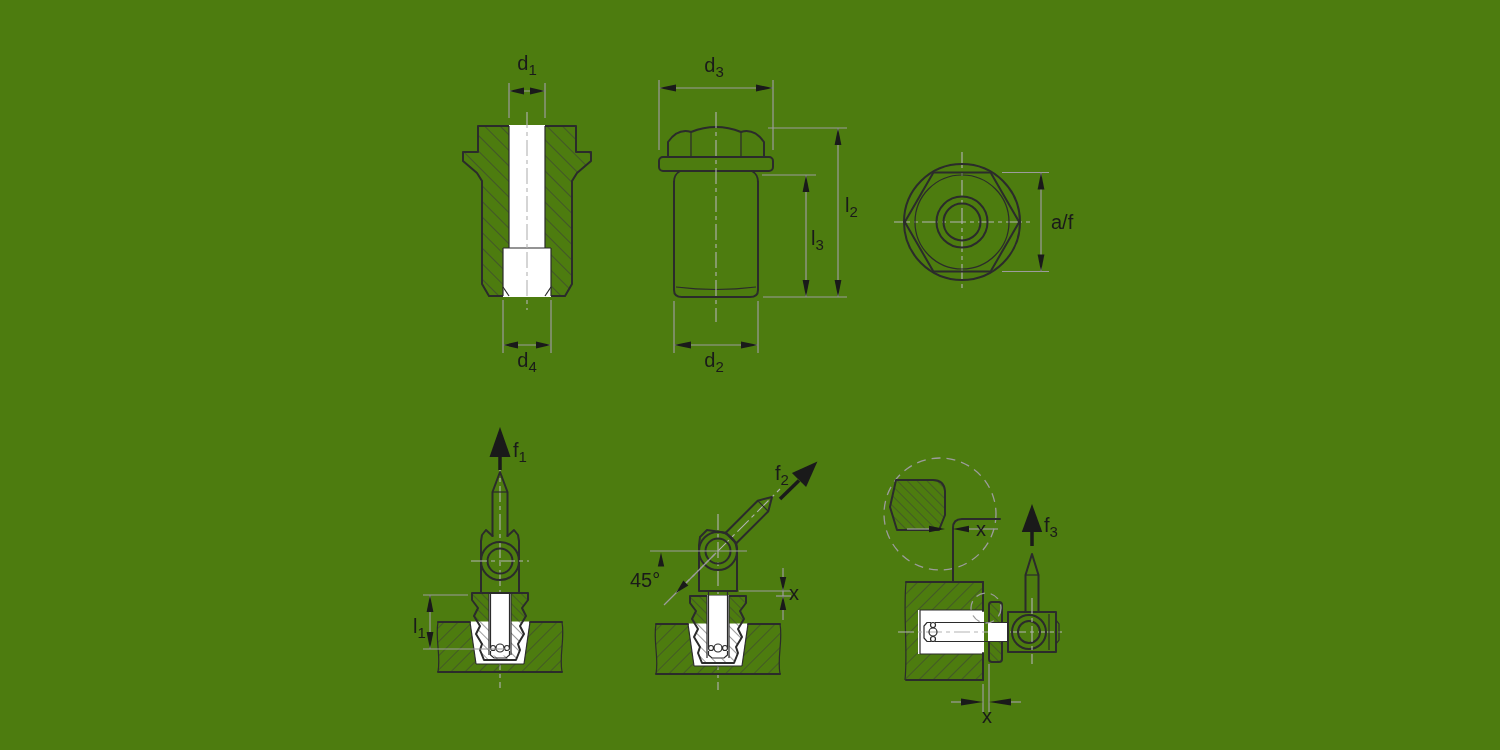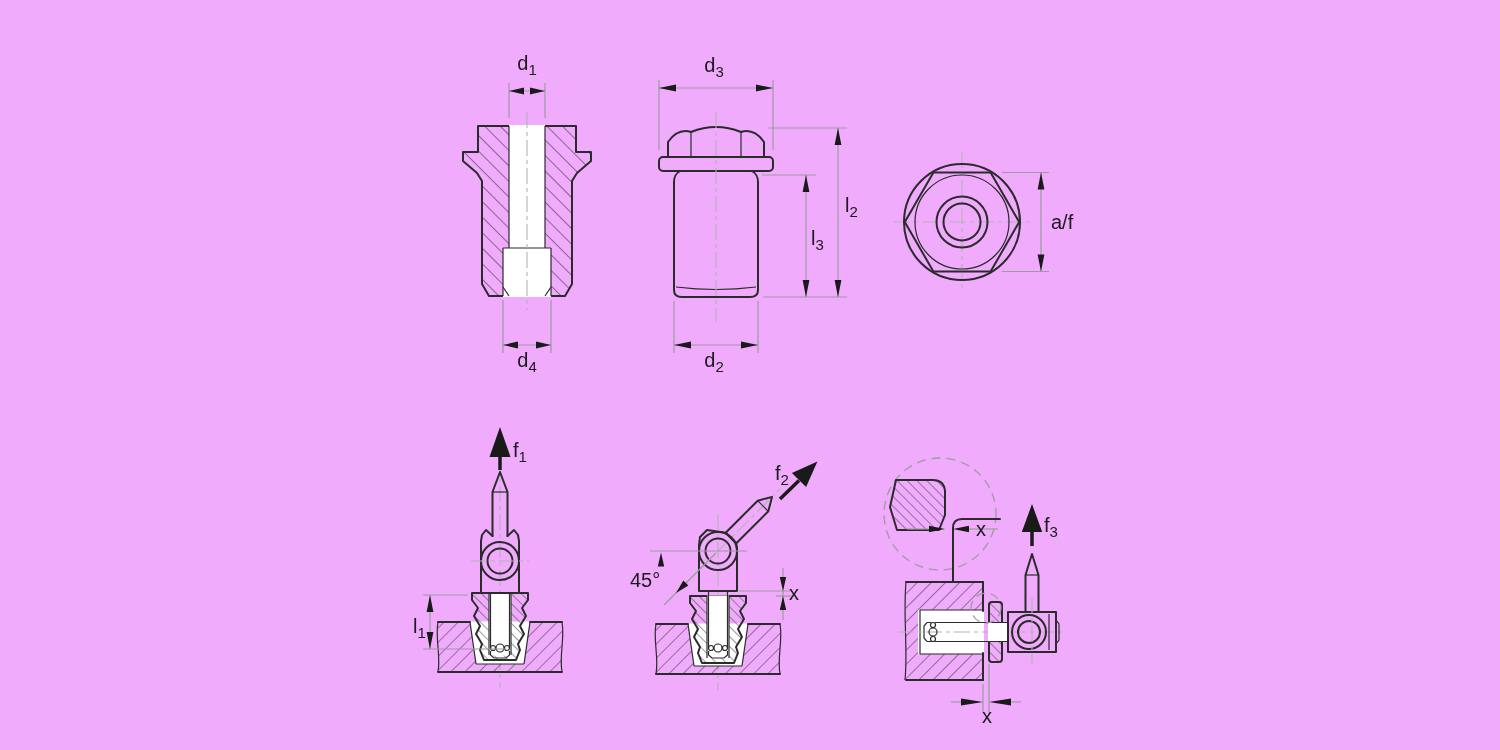--- a/index.html
+++ b/index.html
@@ -3,7 +3,7 @@
 <meta charset="utf-8">
 <style>
   html,body{margin:0;padding:0;background:#fff;}
-  #stage{position:relative;width:1500px;height:750px;background:#f0abfc;overflow:hidden;
+  #stage{position:relative;width:1500px;height:750px;background:#4d7c0f;overflow:hidden;
          font-family:"Liberation Sans", sans-serif;}
   svg{position:absolute;left:0;top:0;}
   .part{stroke:#2b2b2b;stroke-width:2;fill:none;stroke-linejoin:round;stroke-linecap:round;}

